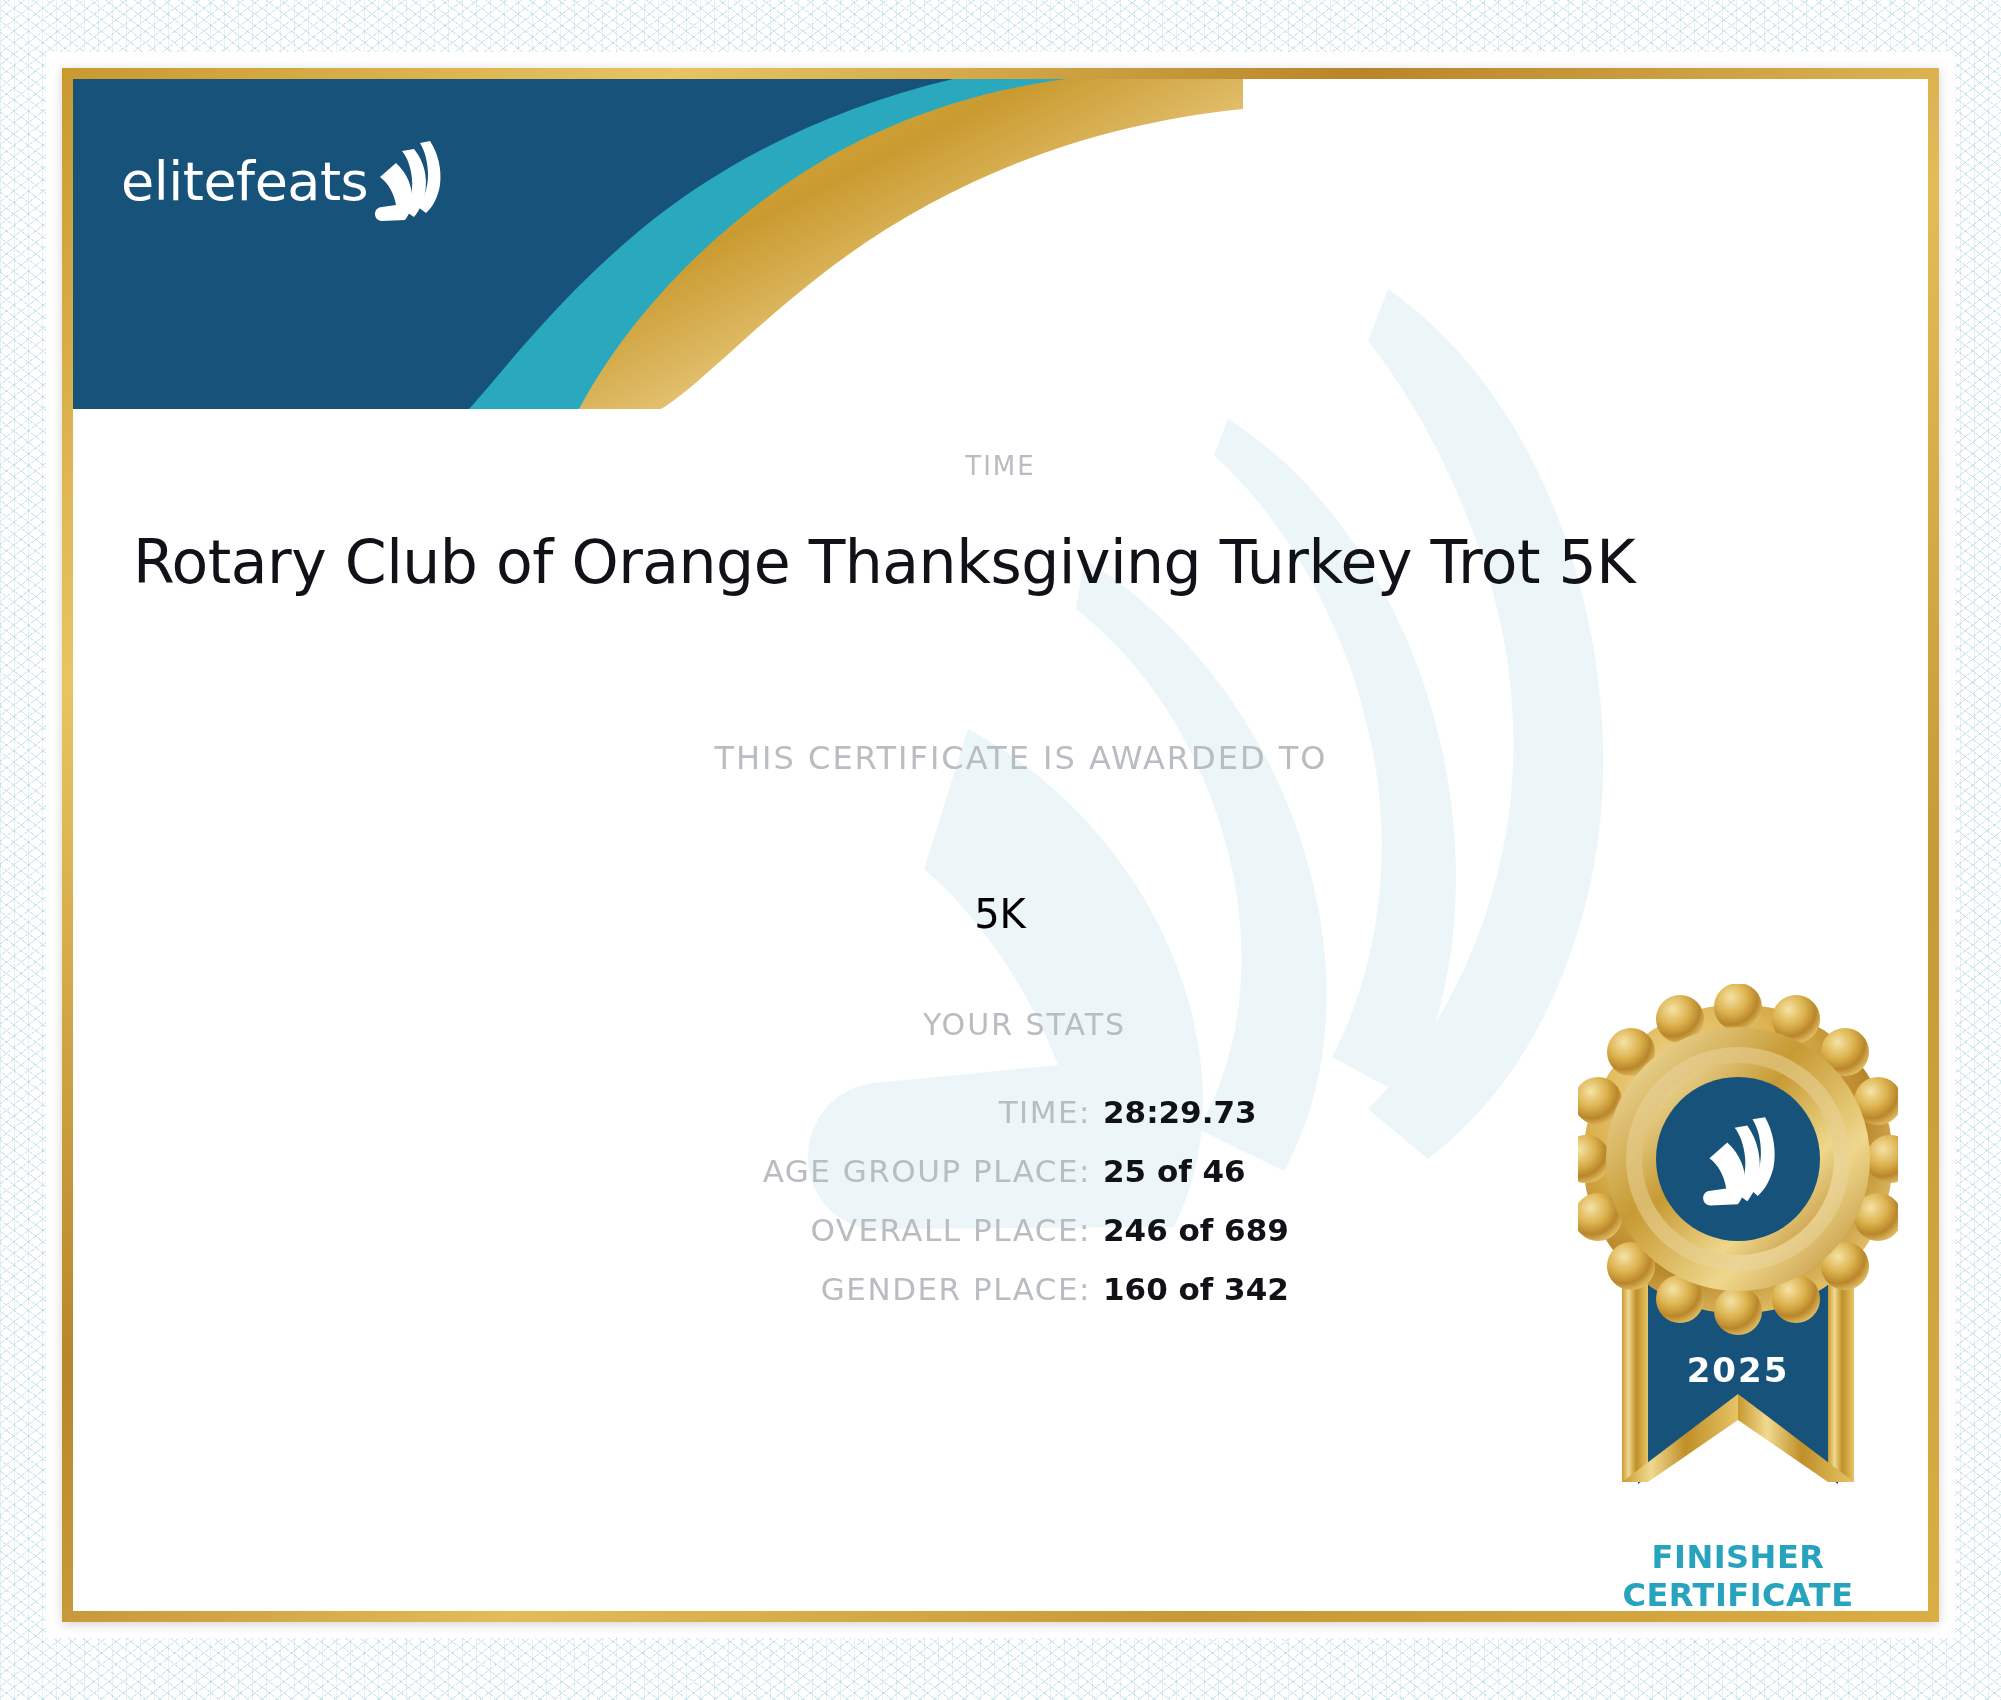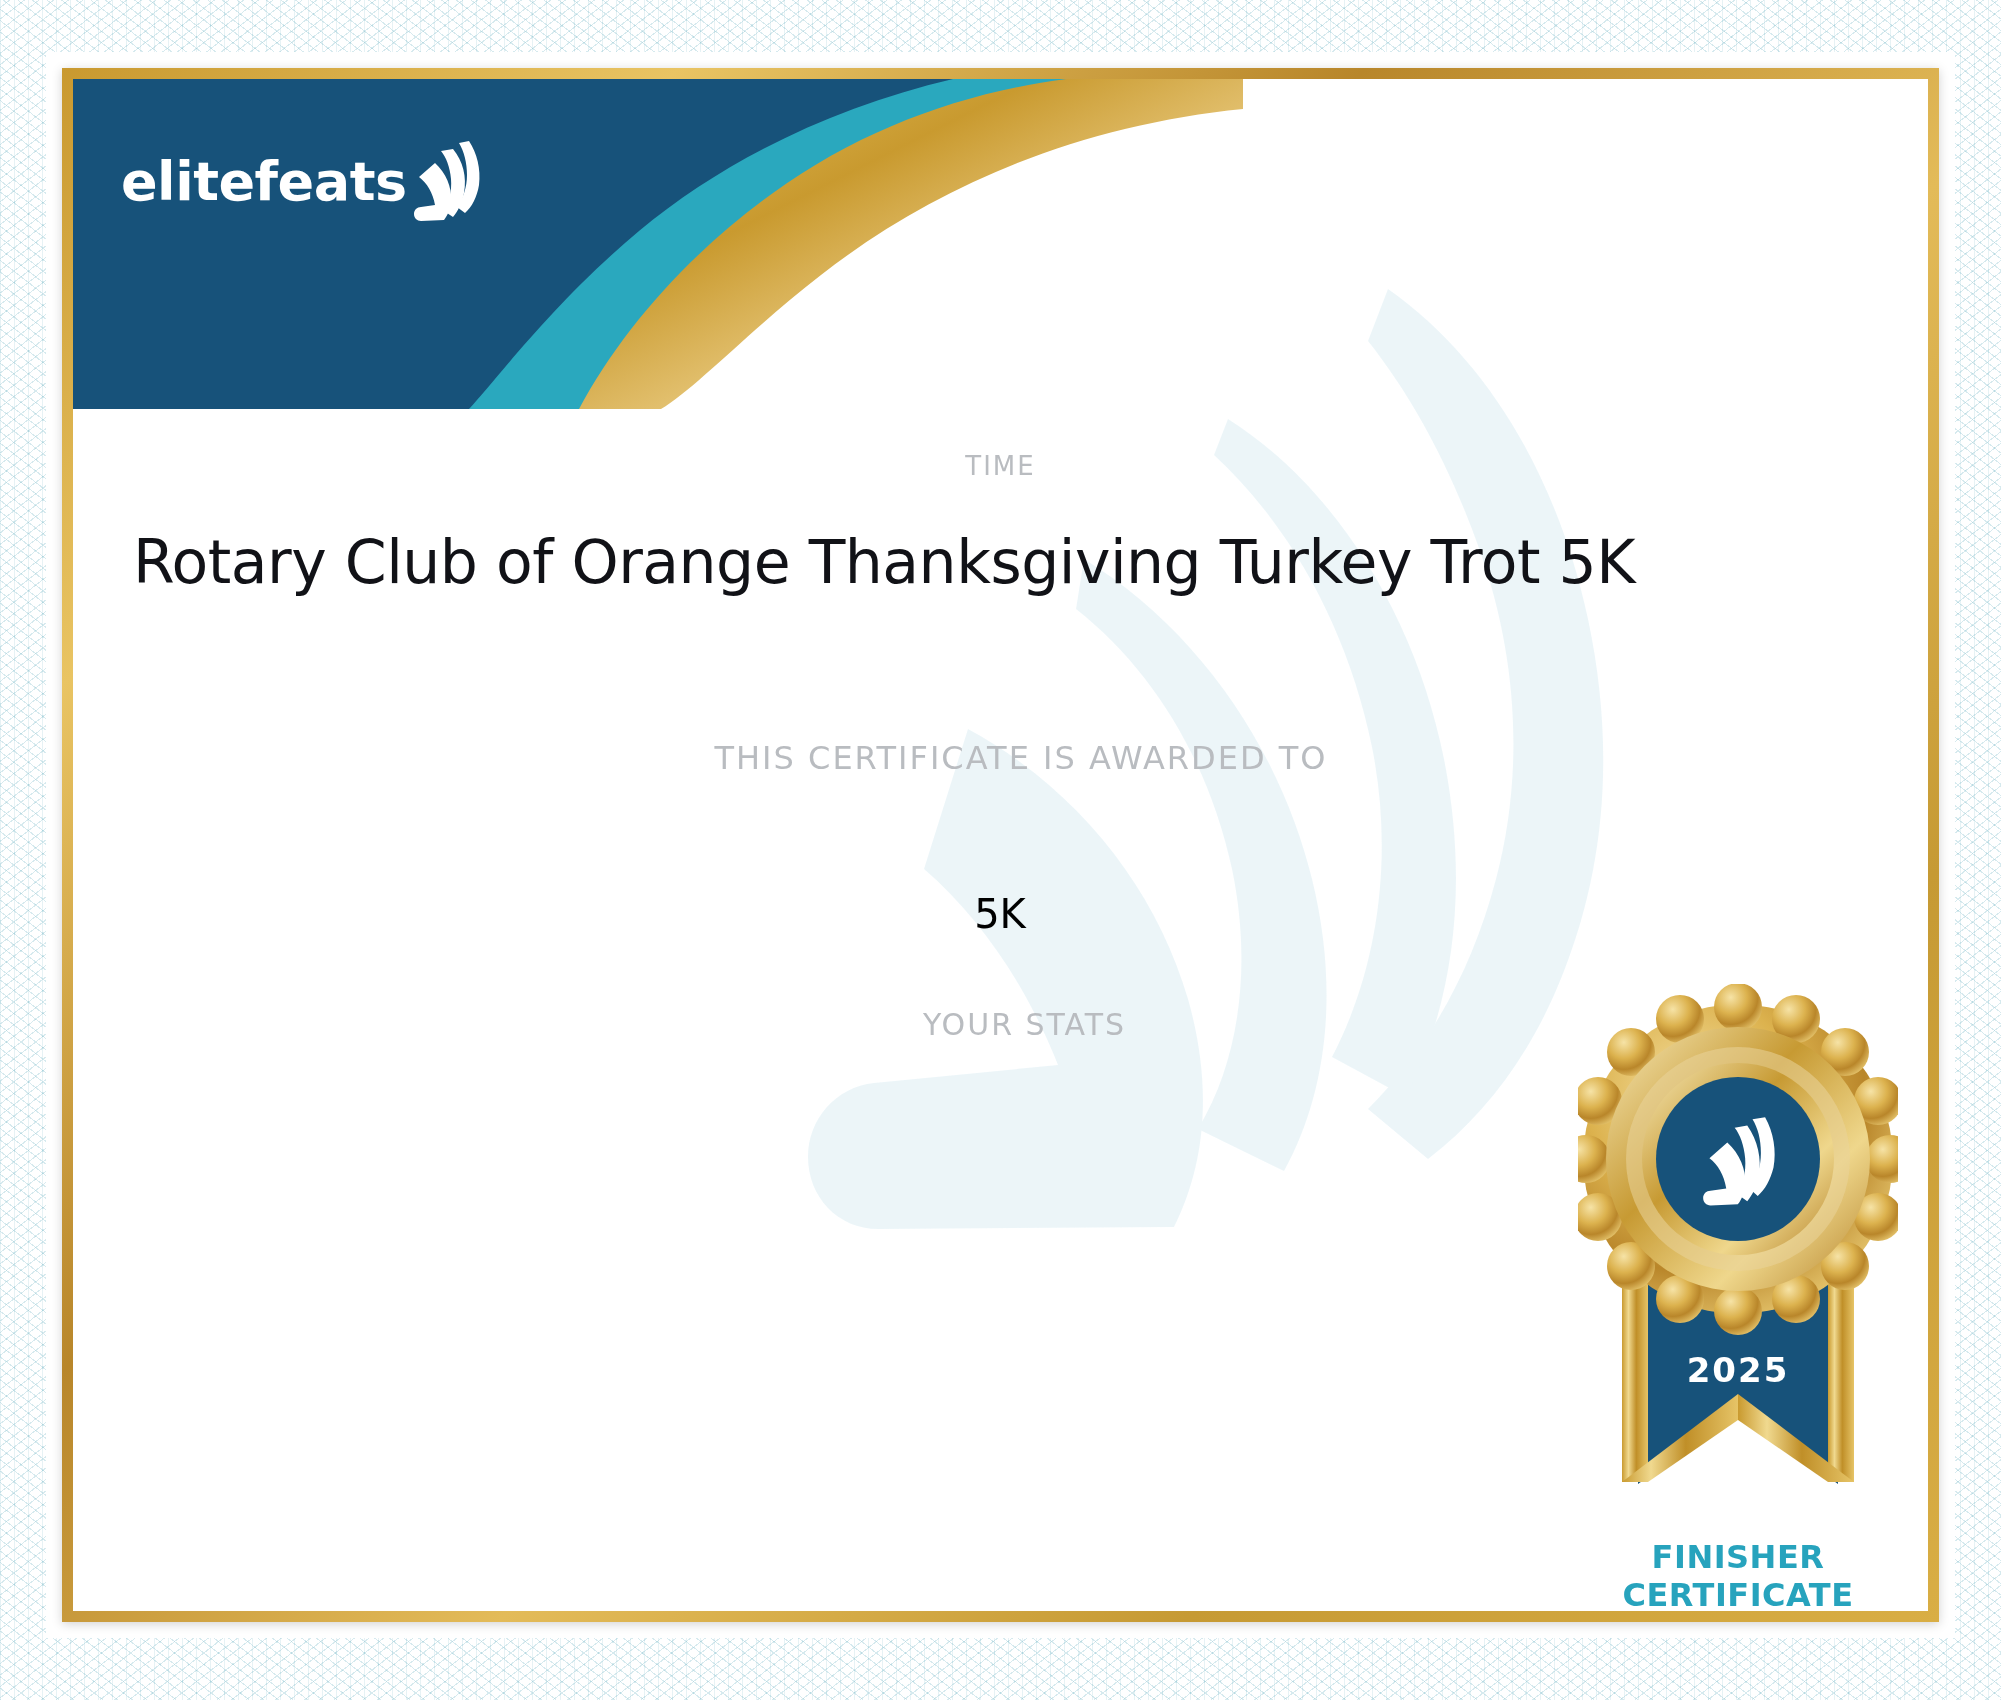--- a/index.html
+++ b/index.html
@@ -92,7 +92,7 @@
     color: #ffffff;
     font-family: "DejaVu Sans", sans-serif;
     font-size: 54px;
-    font-weight: bold;
+    font-weight: normal;
     letter-spacing: -0.5px;
     line-height: 1;
   }

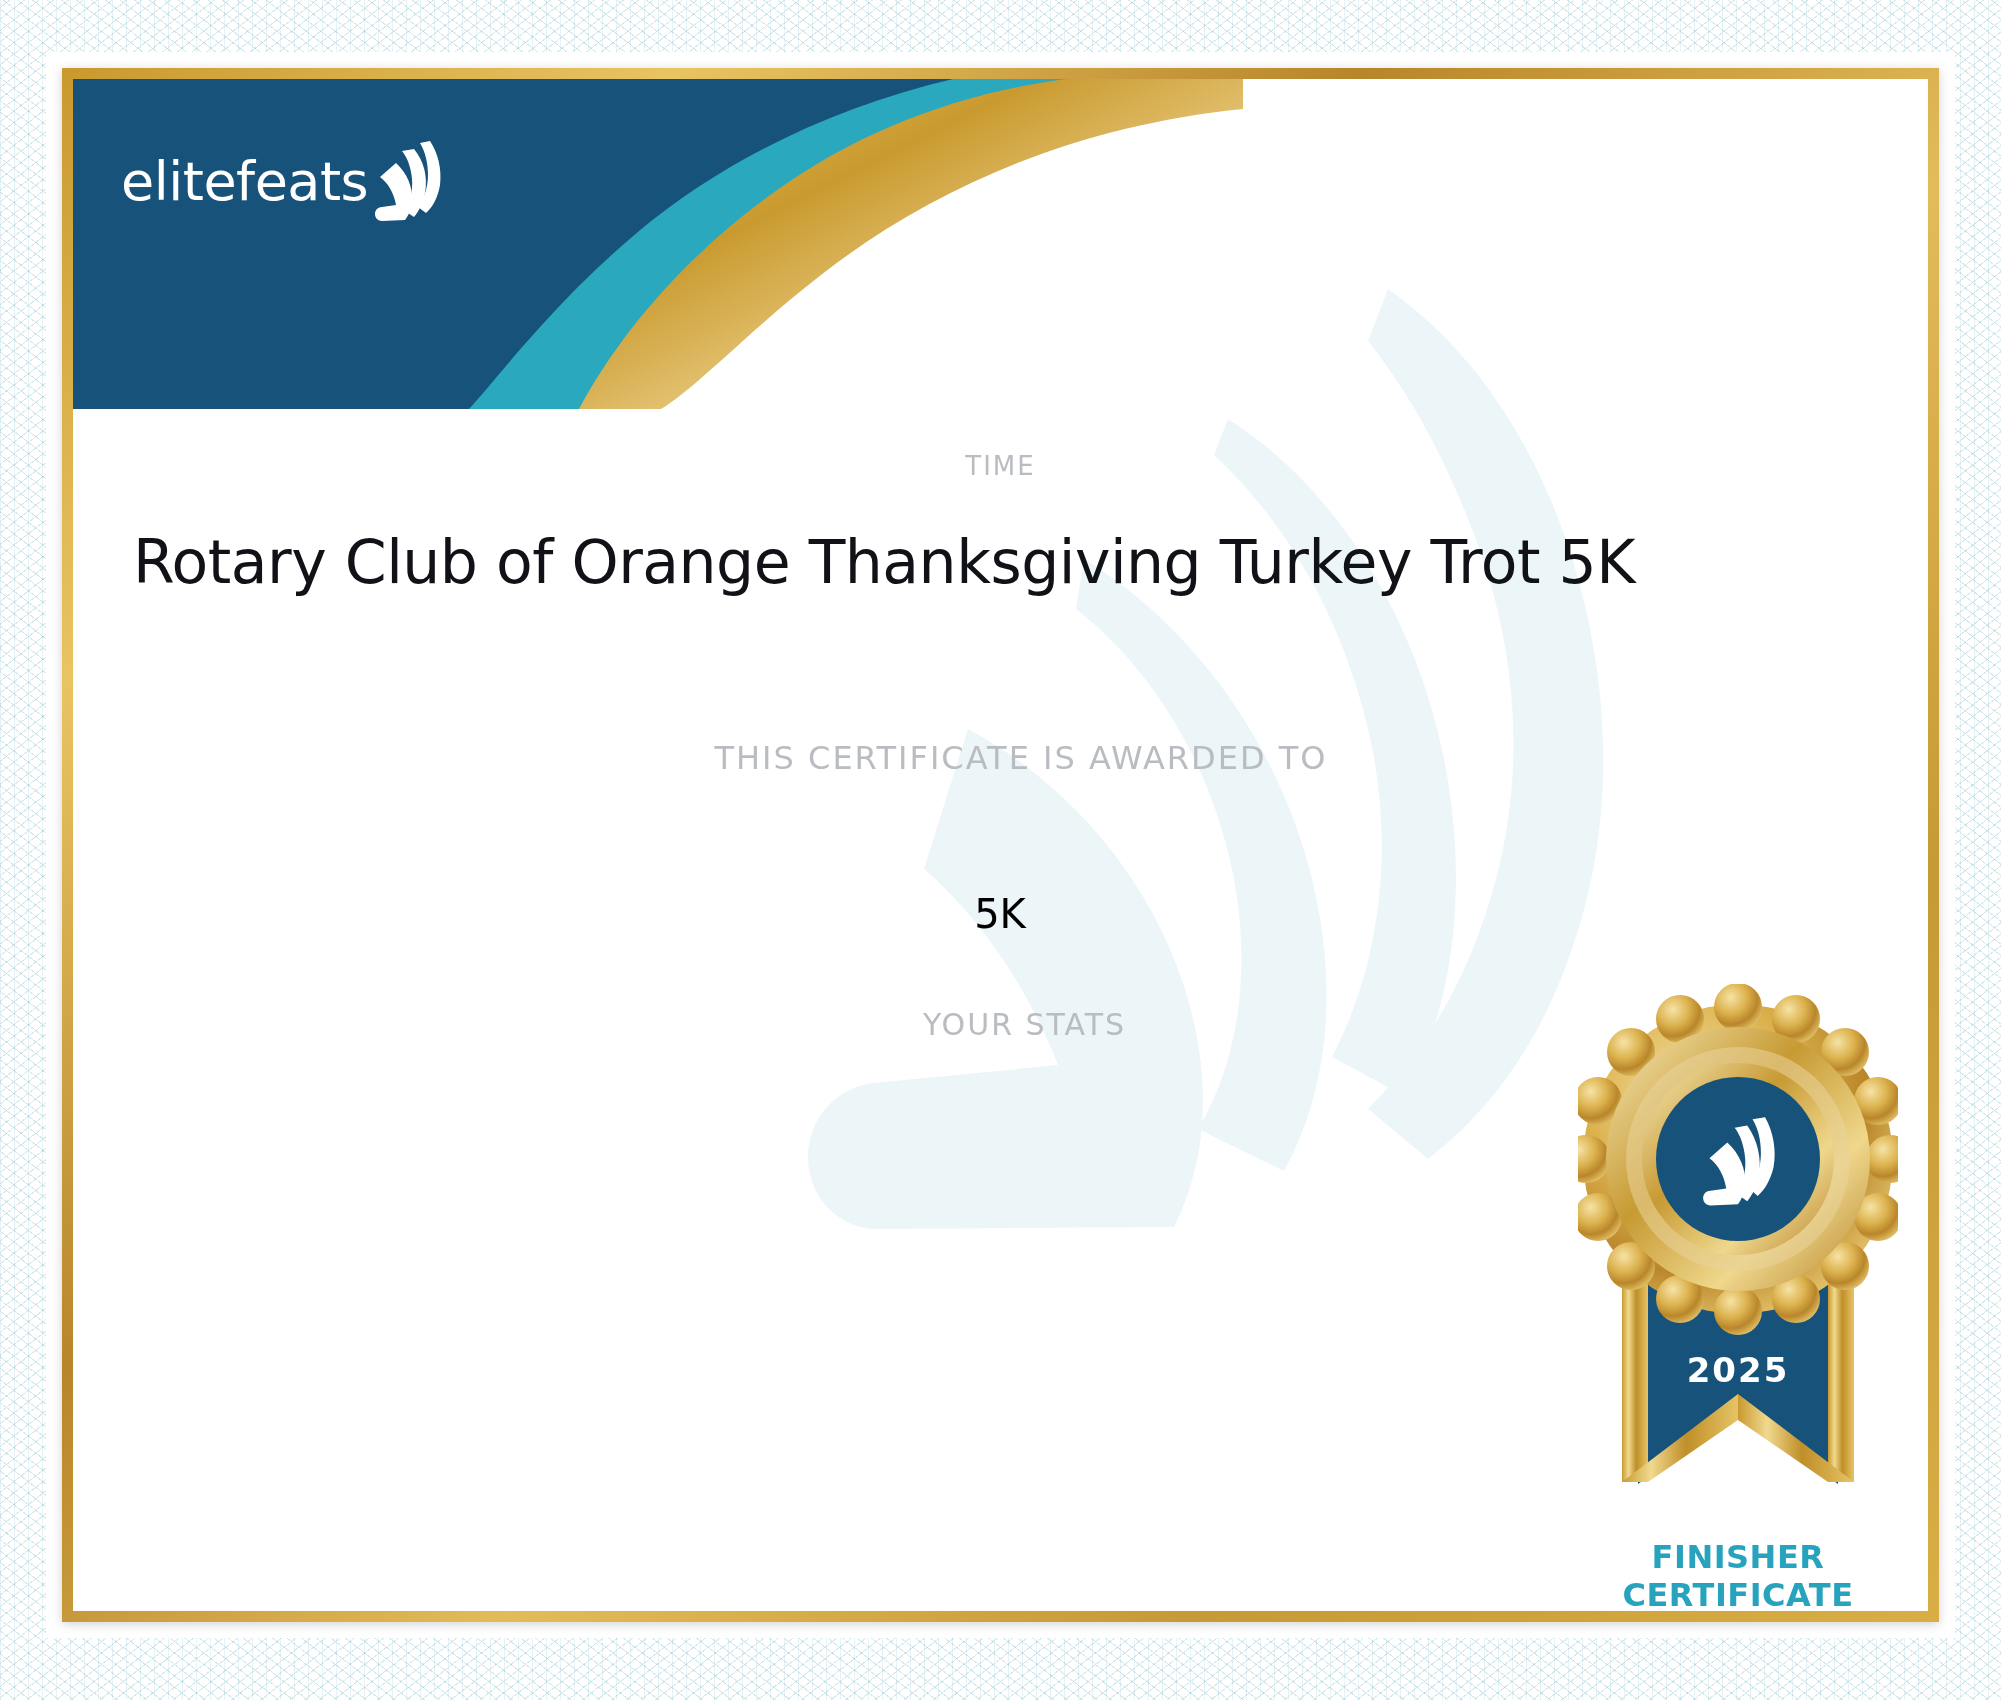--- a/index.html
+++ b/index.html
@@ -264,6 +264,24 @@
 
         <div class="label stats-label">YOUR STATS</div>
 
+        <div class="stats">
+          <div class="stat-row">
+            <span class="stat-key">TIME:</span>
+            <span class="stat-val">28:29.73</span>
+          </div>
+          <div class="stat-row">
+            <span class="stat-key">AGE GROUP PLACE:</span>
+            <span class="stat-val">25 of 46</span>
+          </div>
+          <div class="stat-row">
+            <span class="stat-key">OVERALL PLACE:</span>
+            <span class="stat-val">246 of 689</span>
+          </div>
+          <div class="stat-row">
+            <span class="stat-key">GENDER PLACE:</span>
+            <span class="stat-val">160 of 342</span>
+          </div>
+        </div>
 
         <svg class="seal" viewBox="0 0 320 520">
           <defs>

